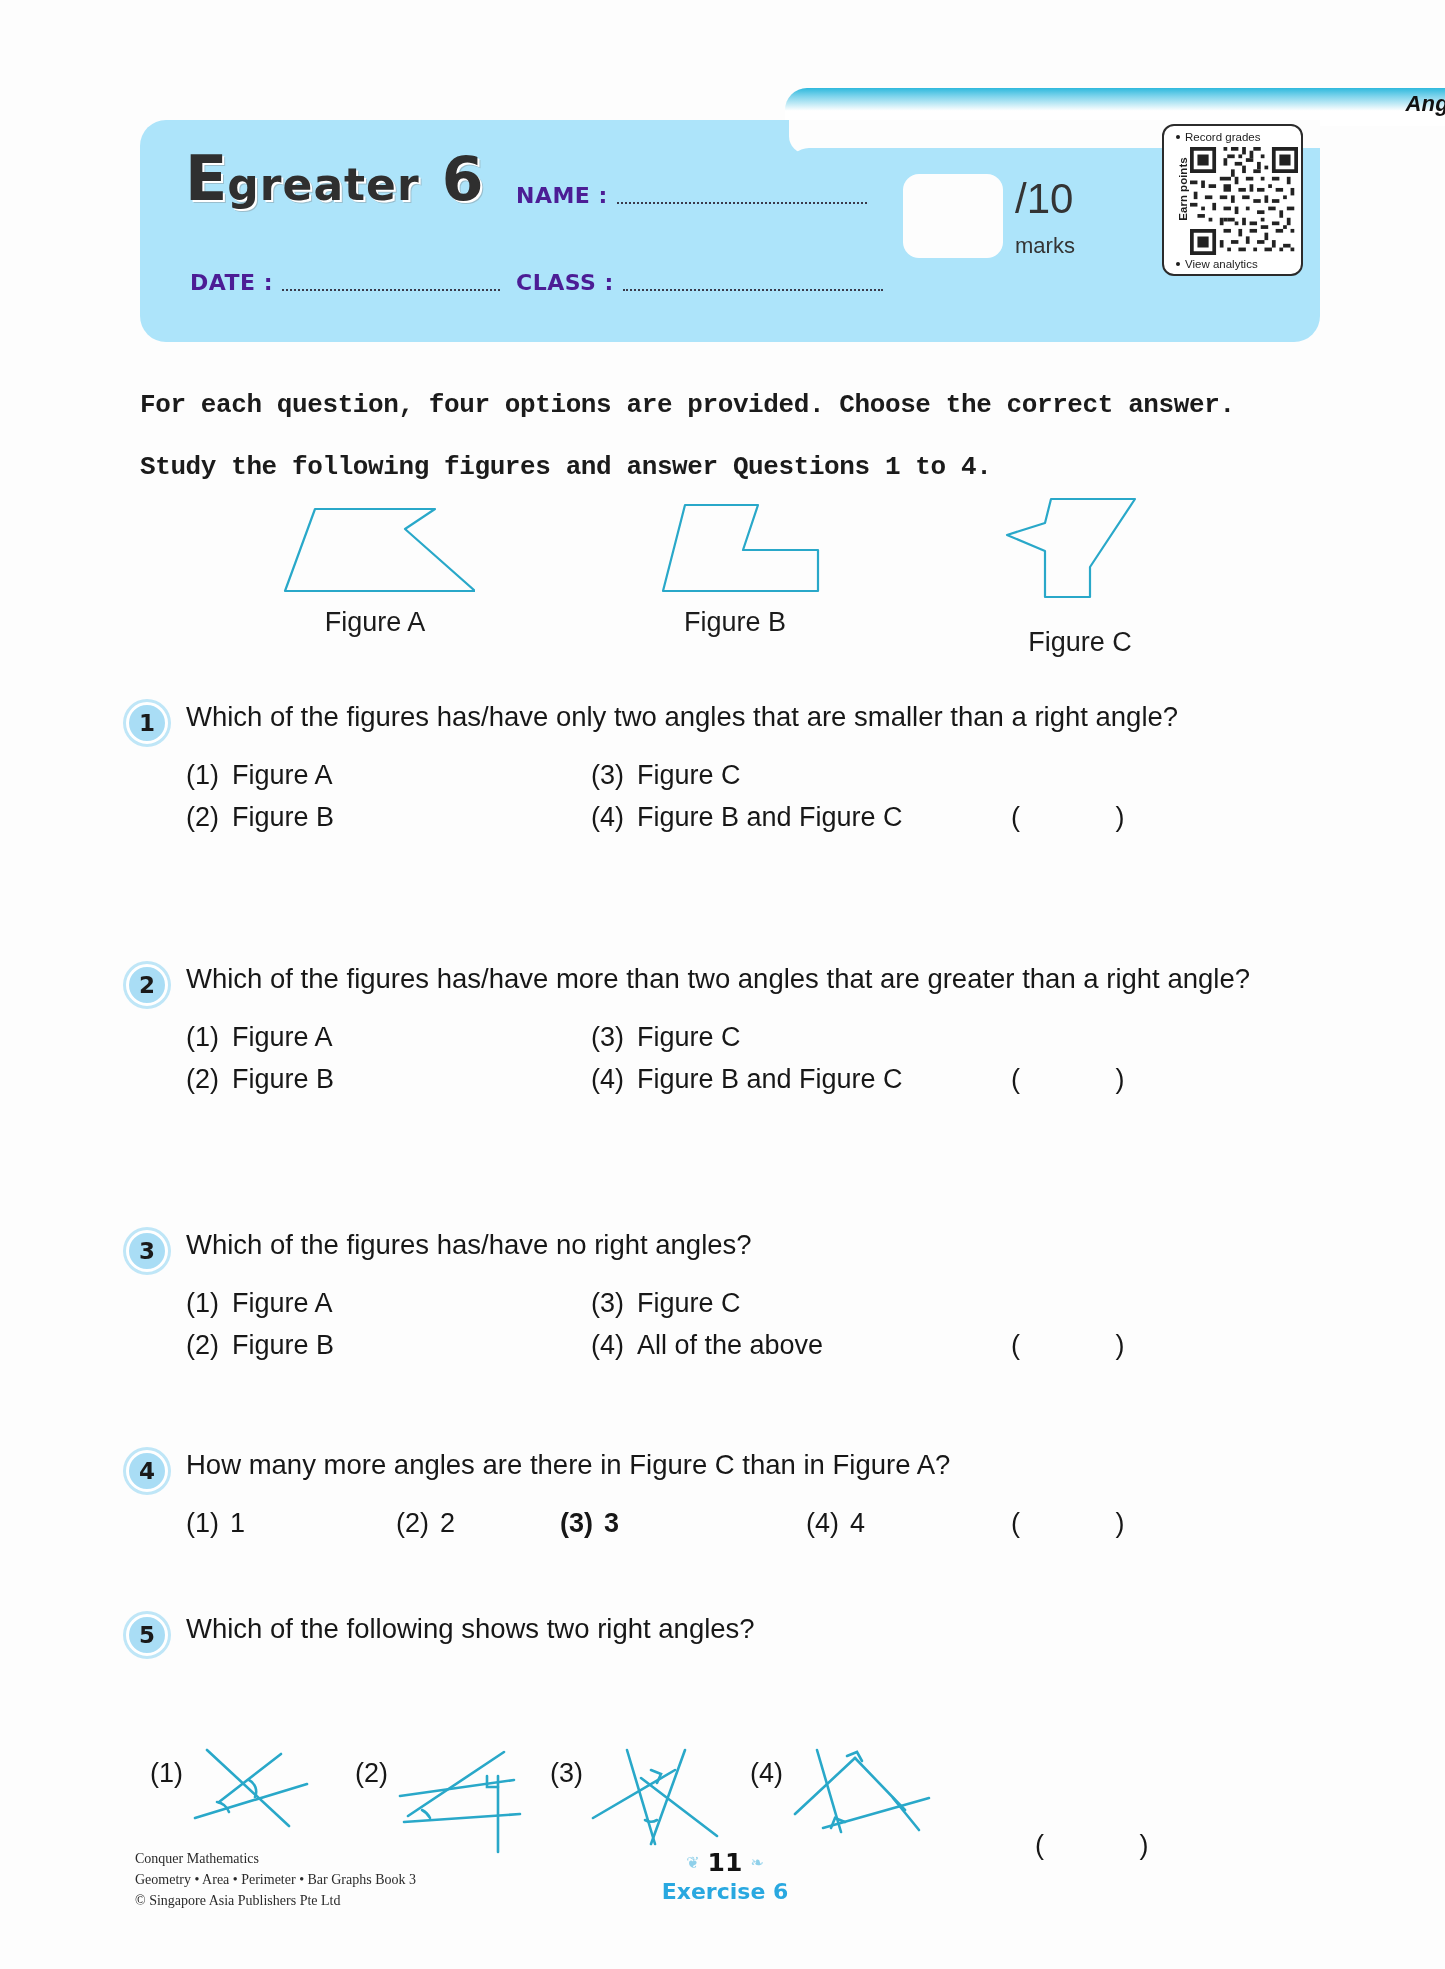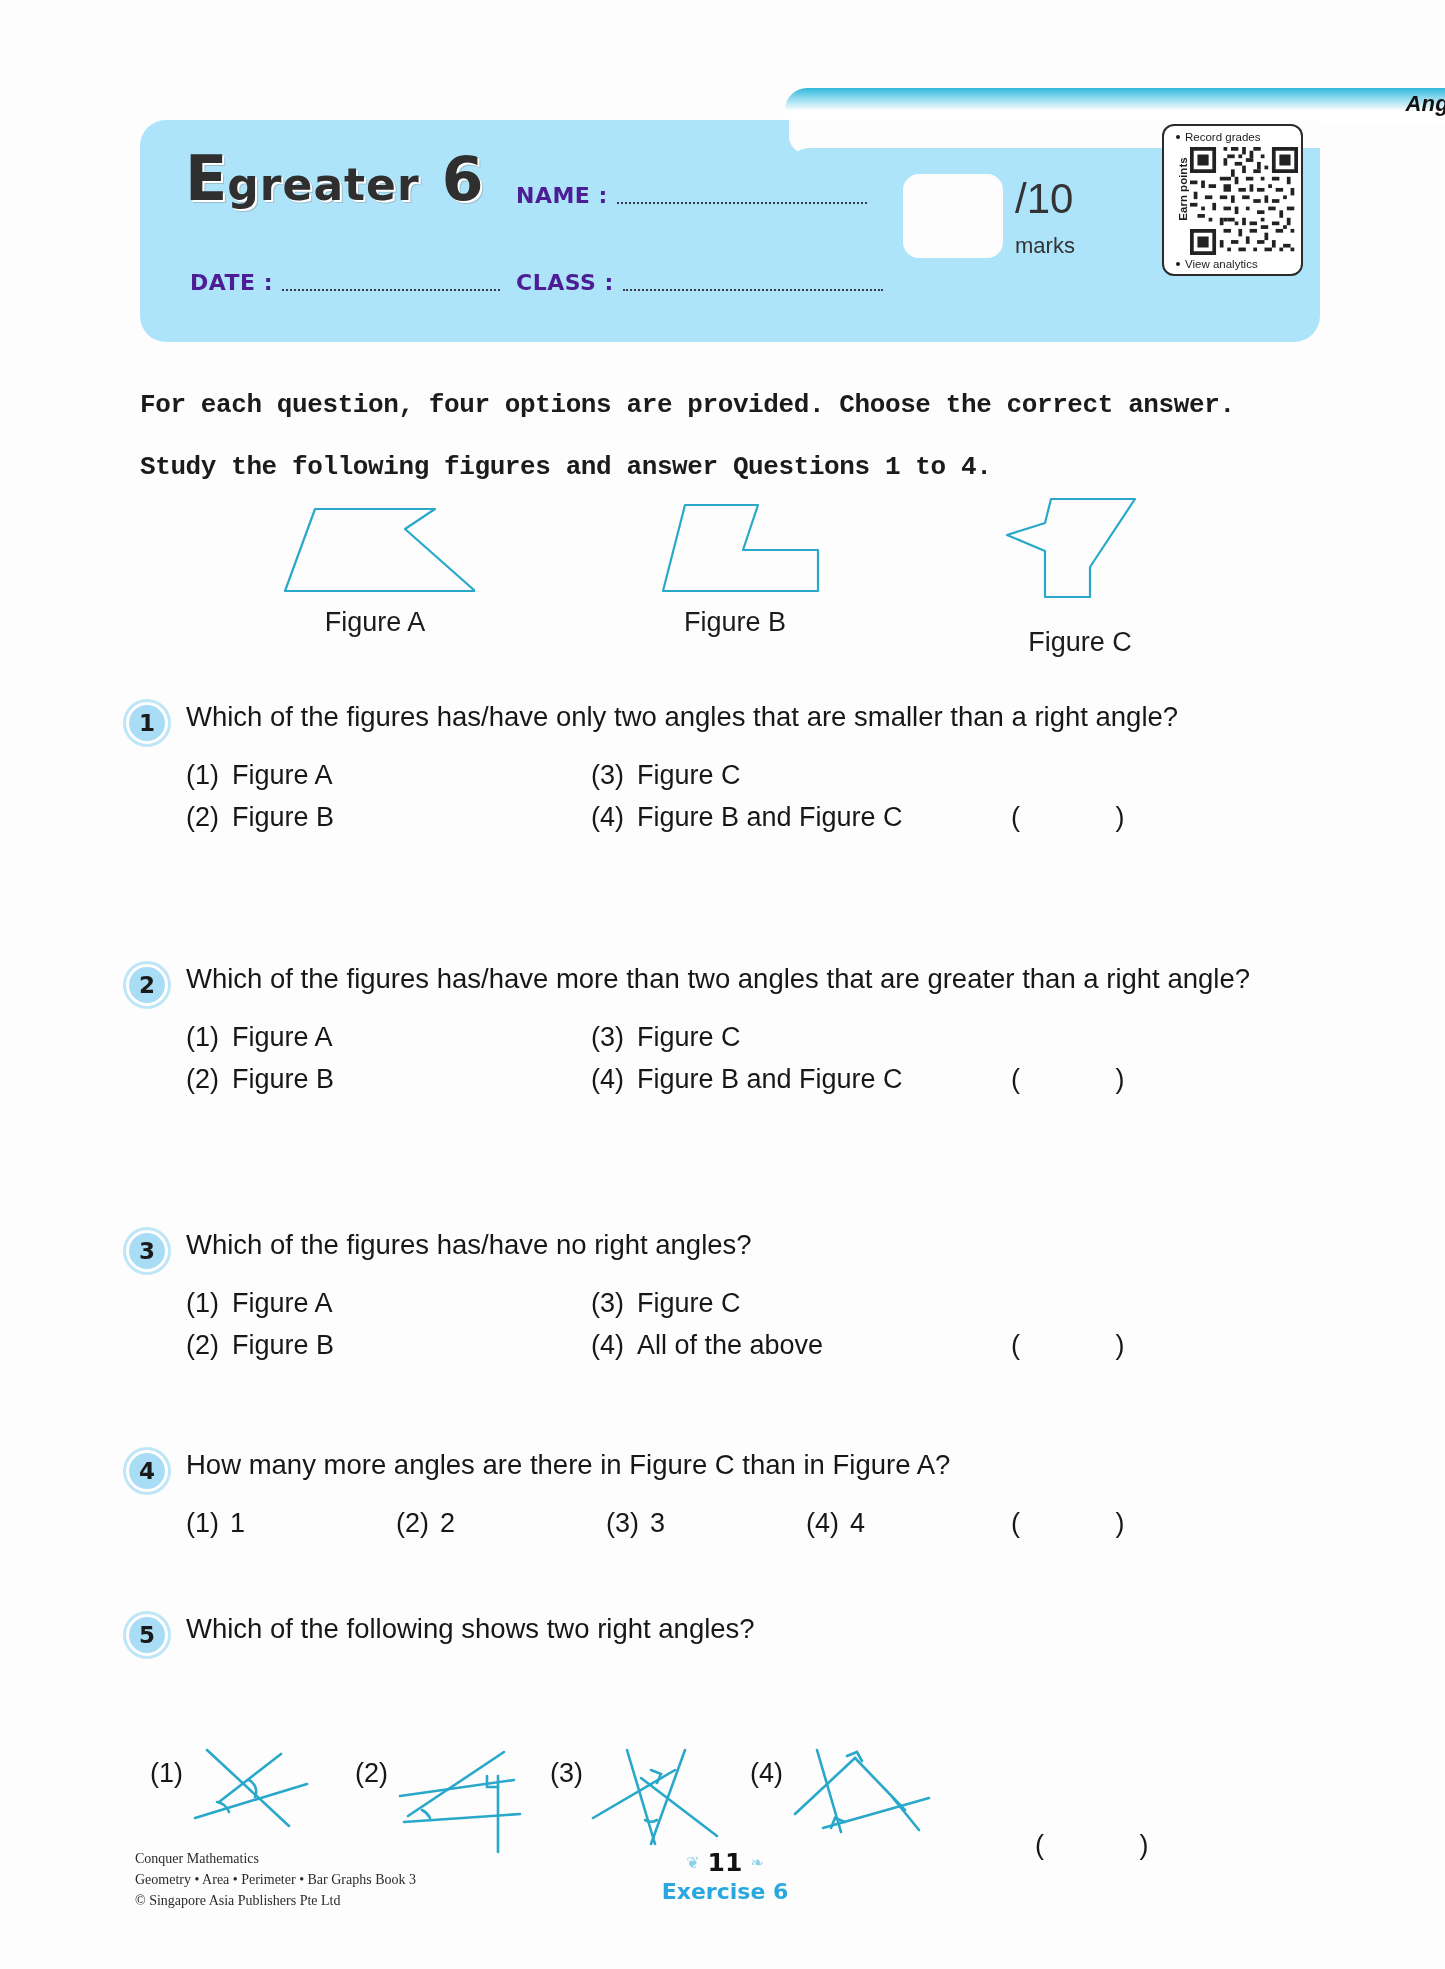--- a/index.html
+++ b/index.html
@@ -299,7 +299,7 @@
   .o4 .onum { display: inline-block; min-width: 44px; }
   .o4a { left: 0px; }
   .o4b { left: 210px; }
-  .o4c { left: 420px; }
+  .o4c { left: 374px; font-weight: bold; }
   .o4d { left: 620px; }
 
   

